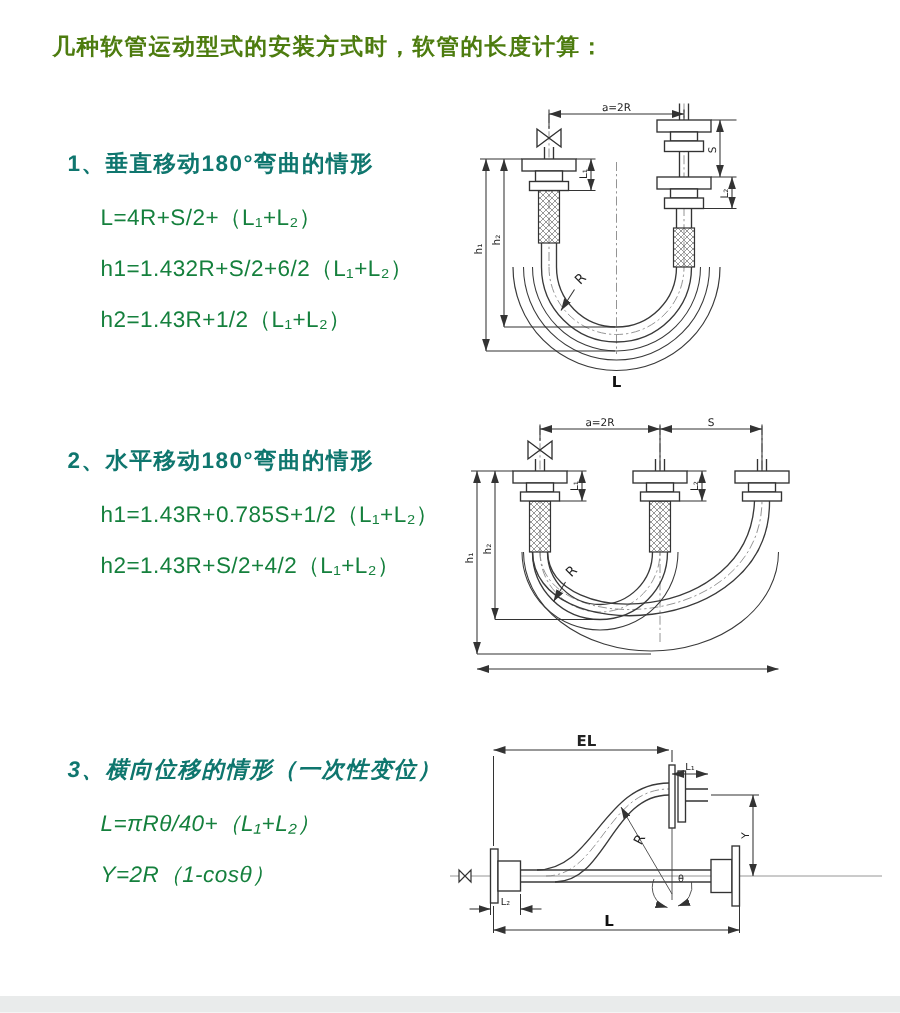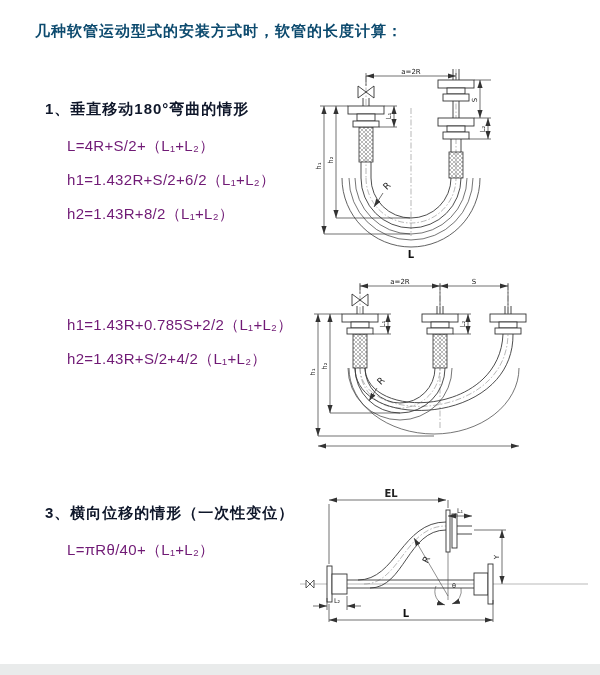--- a/index.html
+++ b/index.html
@@ -10,7 +10,7 @@
   }
   .page-title{
     position:absolute;left:35px;top:22px;font-size:15px;font-weight:bold;
-    letter-spacing:1px;color:#0c4a6e;
+    letter-spacing:1px;color:#4d7c0f;
   }
   .section{position:absolute;left:45px;width:280px;}
   .sec-heading{font-size:15px;font-weight:bold;letter-spacing:1px;color:#0f172a;}

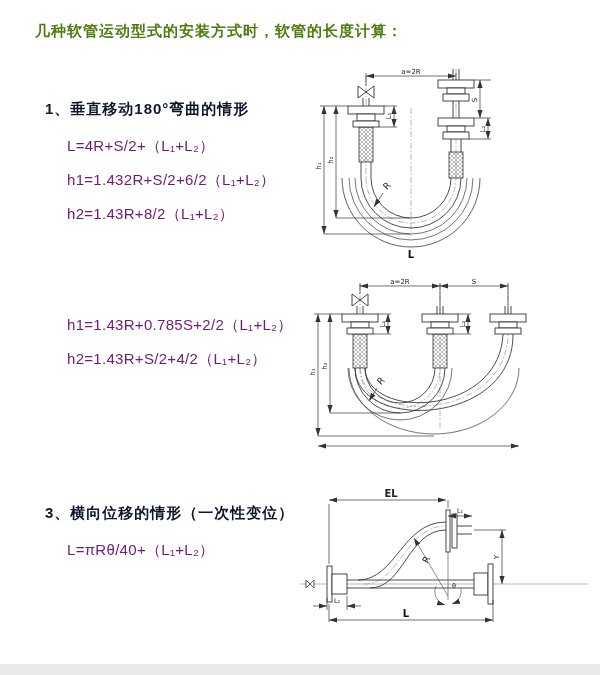--- a/index.html
+++ b/index.html
@@ -13,7 +13,7 @@
     letter-spacing:1px;color:#4d7c0f;
   }
   .section{position:absolute;left:45px;width:280px;}
-  .sec-heading{font-size:15px;font-weight:bold;letter-spacing:1px;color:#0f172a;}
+  .sec-heading{font-size:15px;font-weight:bold;letter-spacing:1px;color:#0f766e;}
   .formulas{margin:10px 0 0 22px;}
   .formula{font-size:15px;line-height:34px;white-space:nowrap;color:#701a75;letter-spacing:.3px;}
   #s1{top:100px;} #s2{top:298px;} #s3{top:504px;}

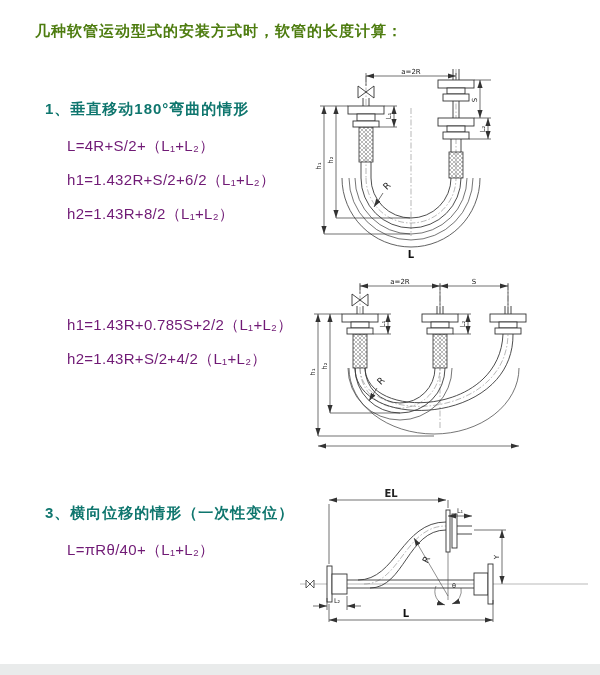--- a/index.html
+++ b/index.html
@@ -15,7 +15,7 @@
   .section{position:absolute;left:45px;width:280px;}
   .sec-heading{font-size:15px;font-weight:bold;letter-spacing:1px;color:#0f766e;}
   .formulas{margin:10px 0 0 22px;}
-  .formula{font-size:15px;line-height:34px;white-space:nowrap;color:#701a75;letter-spacing:.3px;}
+  .formula{font-size:15px;line-height:34px;white-space:nowrap;color:#15803d;letter-spacing:.3px;}
   #s1{top:100px;} #s2{top:298px;} #s3{top:504px;}
   .diagram{position:absolute;}
   #d1{left:310px;top:66px;width:275px;height:200px;}

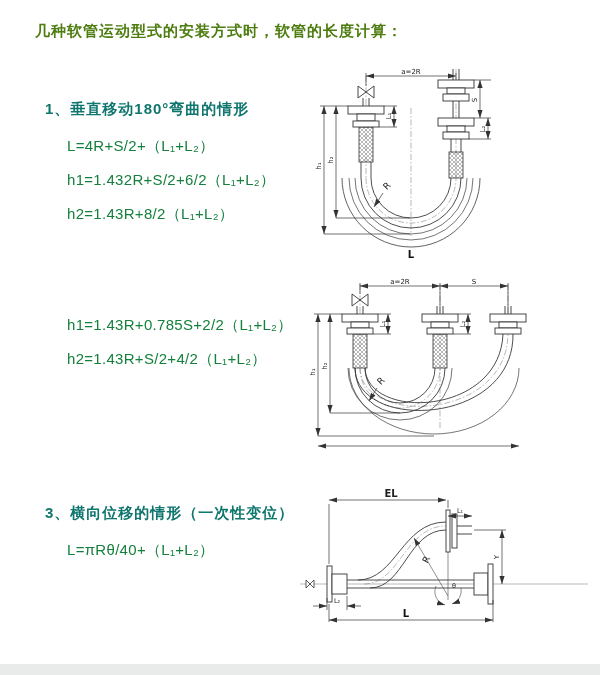--- a/index.html
+++ b/index.html
@@ -37,7 +37,7 @@
   <div class="formulas">
     <div class="formula">L=4R+S/2+（L₁+L₂）</div>
     <div class="formula">h1=1.432R+S/2+6/2（L₁+L₂）</div>
-    <div class="formula">h2=1.43R+8/2（L₁+L₂）</div>
+    <div class="formula">h2=1.43R+1/2（L₁+L₂）</div>
   </div>
 </div>
 

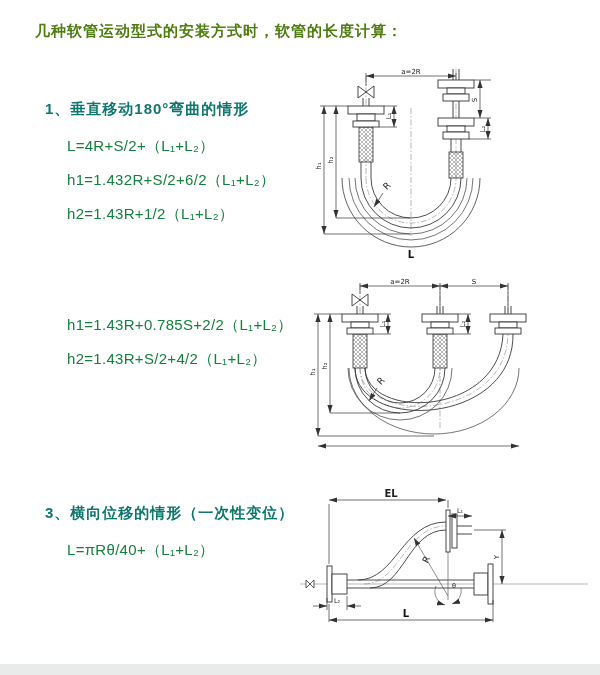--- a/index.html
+++ b/index.html
@@ -42,6 +42,7 @@
 </div>
 
 <div class="section" id="s2">
+  <div class="sec-heading">2、水平移动180°弯曲的情形</div>
   <div class="formulas">
     <div class="formula">h1=1.43R+0.785S+2/2（L₁+L₂）</div>
     <div class="formula">h2=1.43R+S/2+4/2（L₁+L₂）</div>

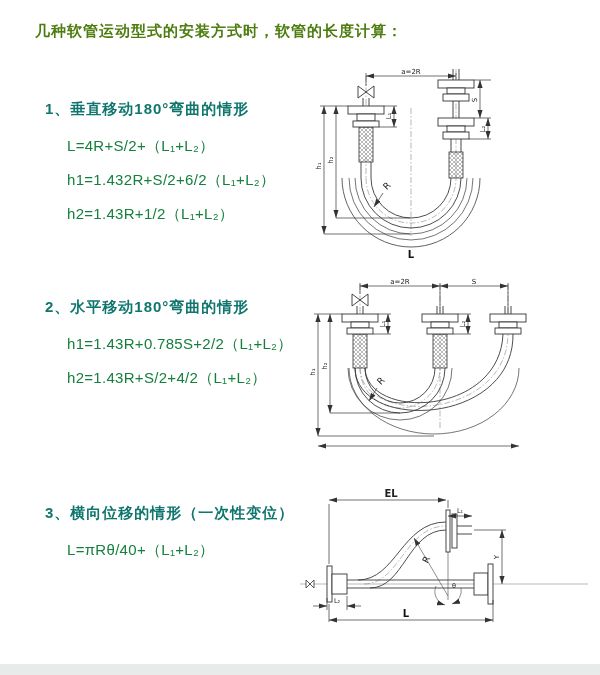--- a/index.html
+++ b/index.html
@@ -44,7 +44,7 @@
 <div class="section" id="s2">
   <div class="sec-heading">2、水平移动180°弯曲的情形</div>
   <div class="formulas">
-    <div class="formula">h1=1.43R+0.785S+2/2（L₁+L₂）</div>
+    <div class="formula">h1=1.43R+0.785S+1/2（L₁+L₂）</div>
     <div class="formula">h2=1.43R+S/2+4/2（L₁+L₂）</div>
   </div>
 </div>

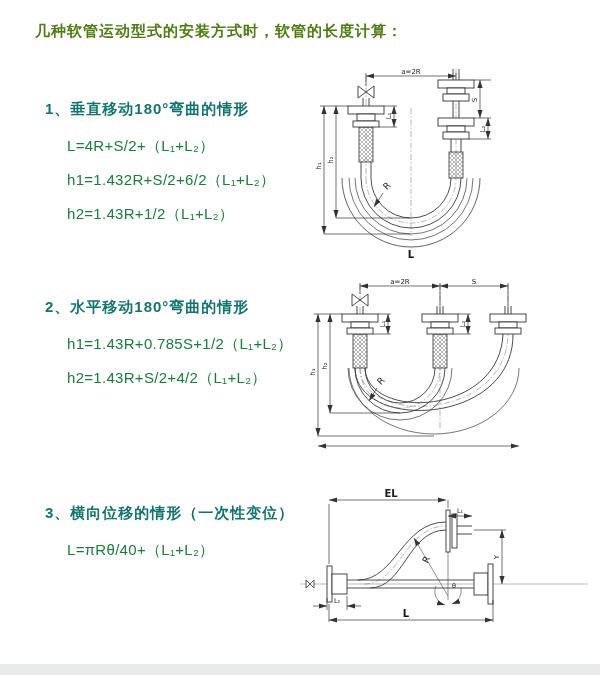--- a/index.html
+++ b/index.html
@@ -16,7 +16,7 @@
   .sec-heading{font-size:15px;font-weight:bold;letter-spacing:1px;color:#0f766e;}
   .formulas{margin:10px 0 0 22px;}
   .formula{font-size:15px;line-height:34px;white-space:nowrap;color:#15803d;letter-spacing:.3px;}
-  #s1{top:100px;} #s2{top:298px;} #s3{top:504px;}
+  #s1{top:100px;} #s2{top:298px;} #s3{top:504px;font-style:italic;}
   .diagram{position:absolute;}
   #d1{left:310px;top:66px;width:275px;height:200px;}
   #d2{left:310px;top:276px;width:275px;height:180px;}

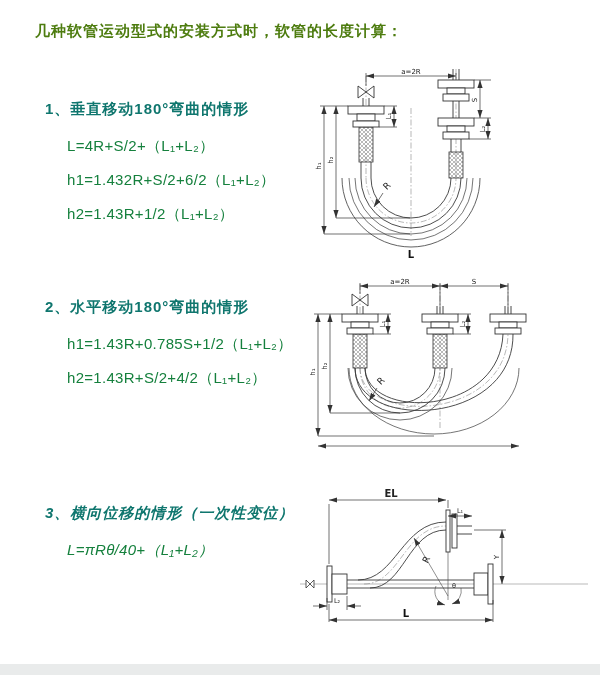--- a/index.html
+++ b/index.html
@@ -53,6 +53,7 @@
   <div class="sec-heading">3、横向位移的情形（一次性变位）</div>
   <div class="formulas">
     <div class="formula">L=πRθ/40+（L₁+L₂）</div>
+    <div class="formula">Y=2R（1-cosθ）</div>
   </div>
 </div>
 

